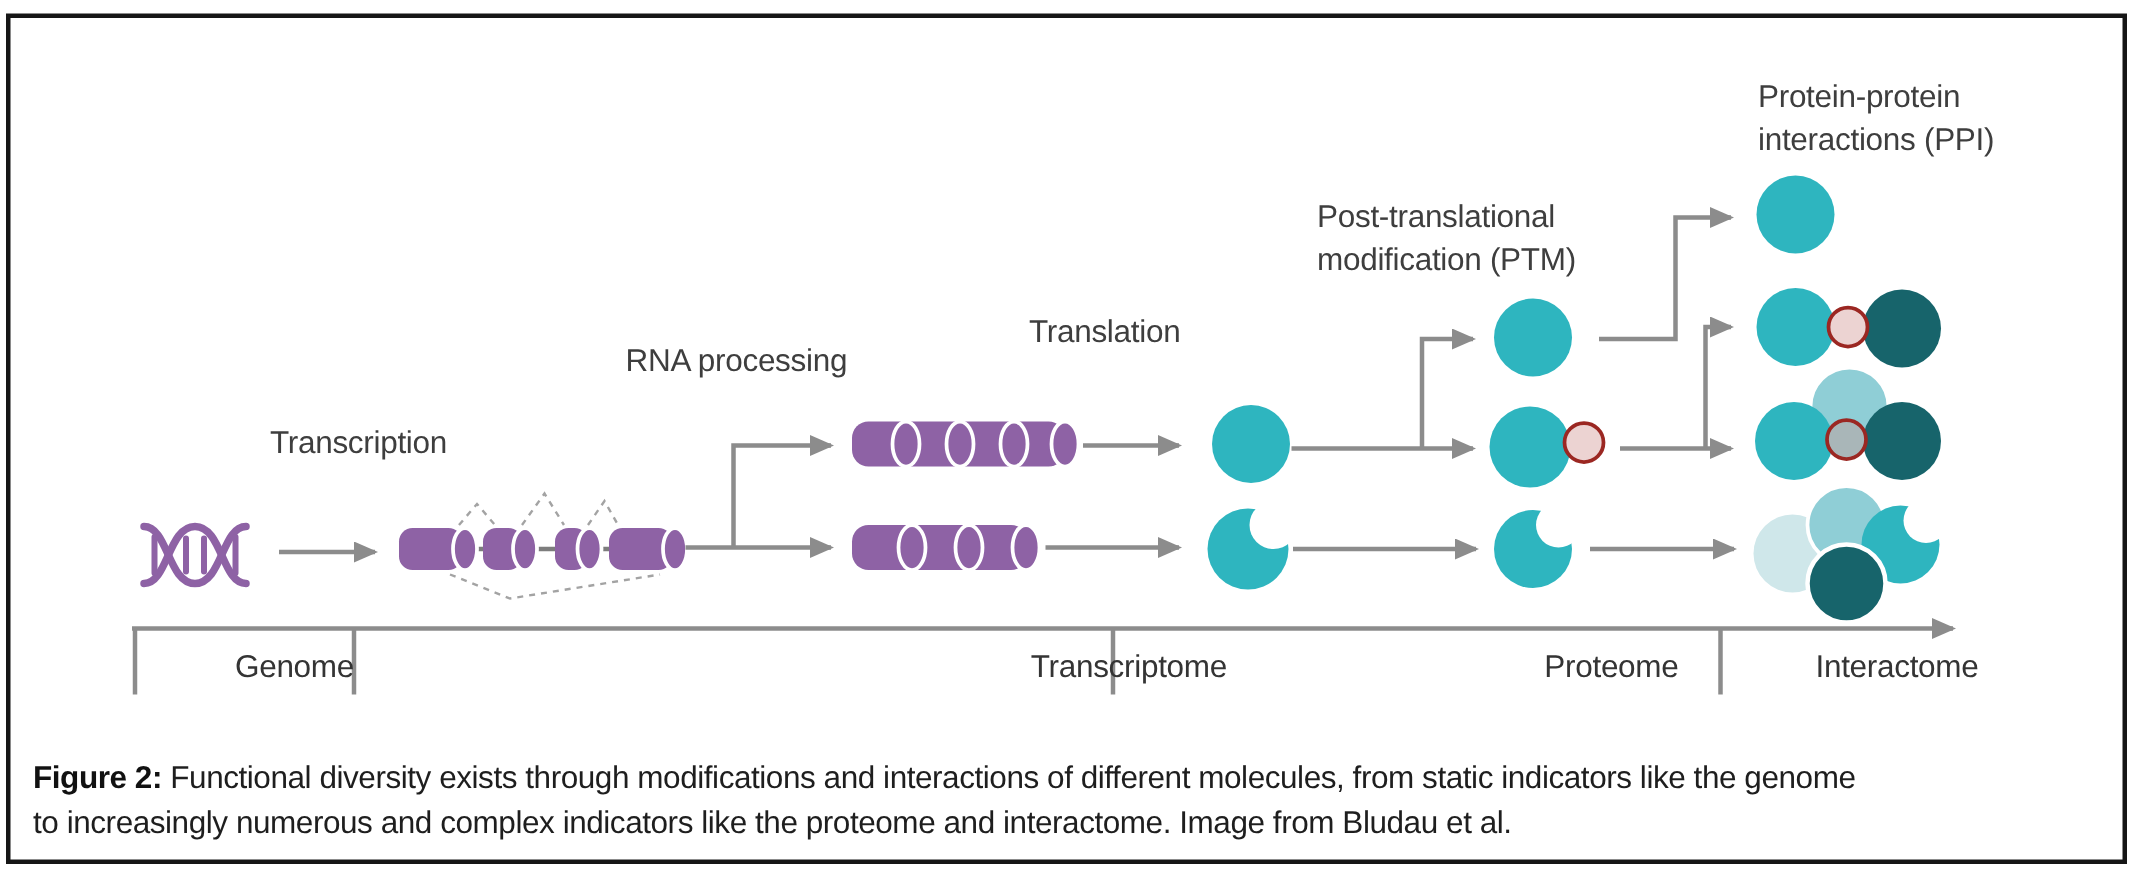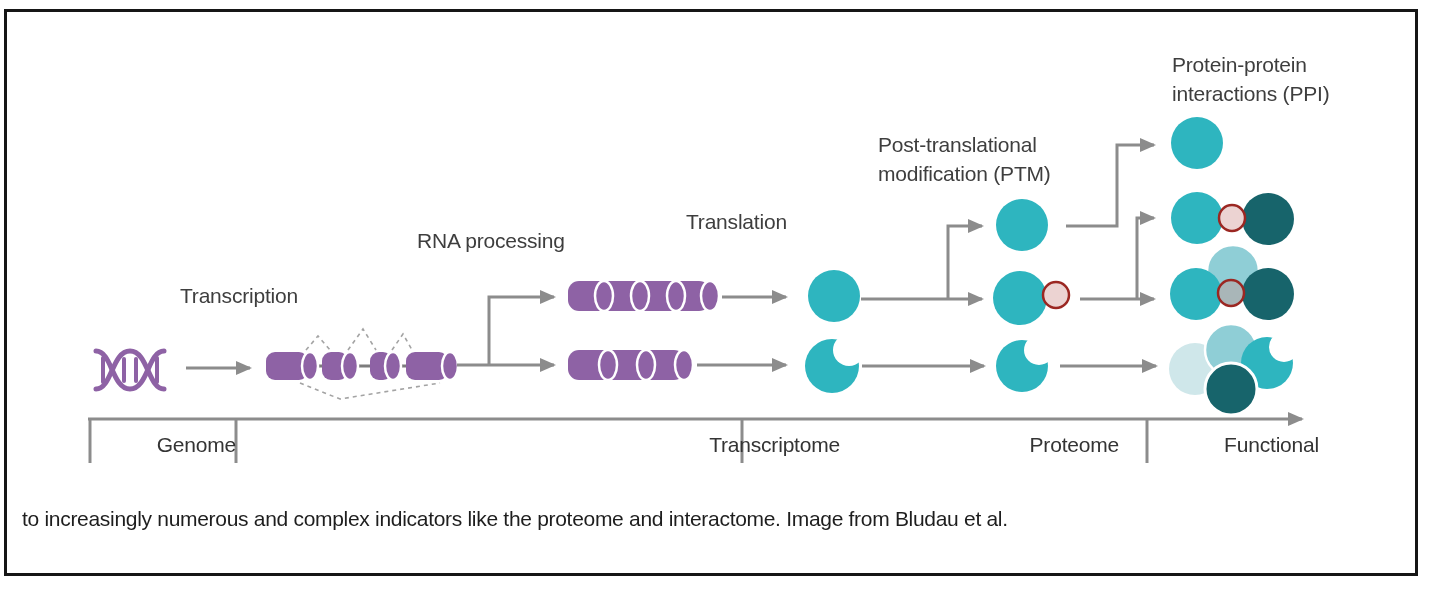--- a/index.html
+++ b/index.html
@@ -156,7 +156,7 @@
   </div>
 
   <div class="axis-label" style="left:90px;width:146px;">Genome</div>
-  <div class="axis-label" style="left:236px;width:582px;padding-left:22px;">Transcriptome</div>
+  <div class="axis-label" style="left:236px;width:582px;">Transcriptome</div>
   <div class="axis-label" style="left:714px;width:405px;">Proteome</div>
   <div class="axis-label" style="left:1147px;width:172px;">Functional</div>
 

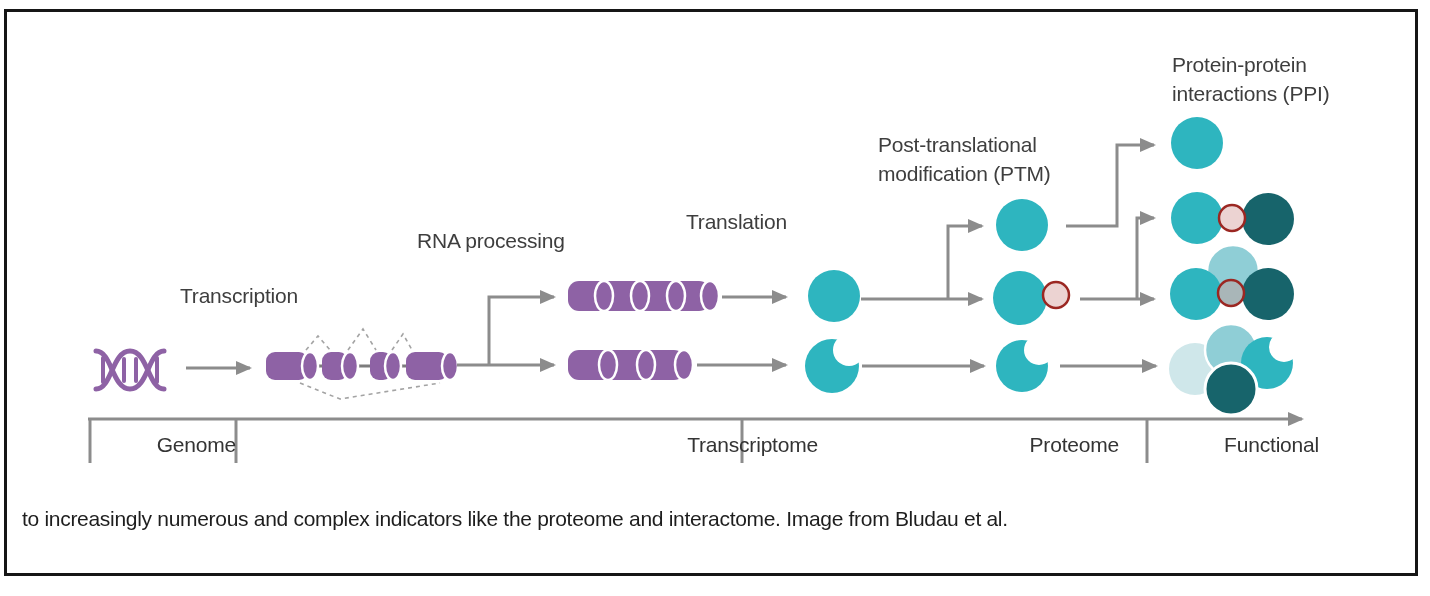--- a/index.html
+++ b/index.html
@@ -158,7 +158,7 @@
   <div class="axis-label" style="left:90px;width:146px;">Genome</div>
   <div class="axis-label" style="left:236px;width:582px;">Transcriptome</div>
   <div class="axis-label" style="left:714px;width:405px;">Proteome</div>
-  <div class="axis-label" style="left:1147px;width:172px;">Functional</div>
+  <div class="axis-label" style="left:1147px;width:172px;">Interactome</div>
 
   <div class="caption">
     <div>to increasingly numerous and complex indicators like the proteome and interactome. Image from Bludau et al.</div>

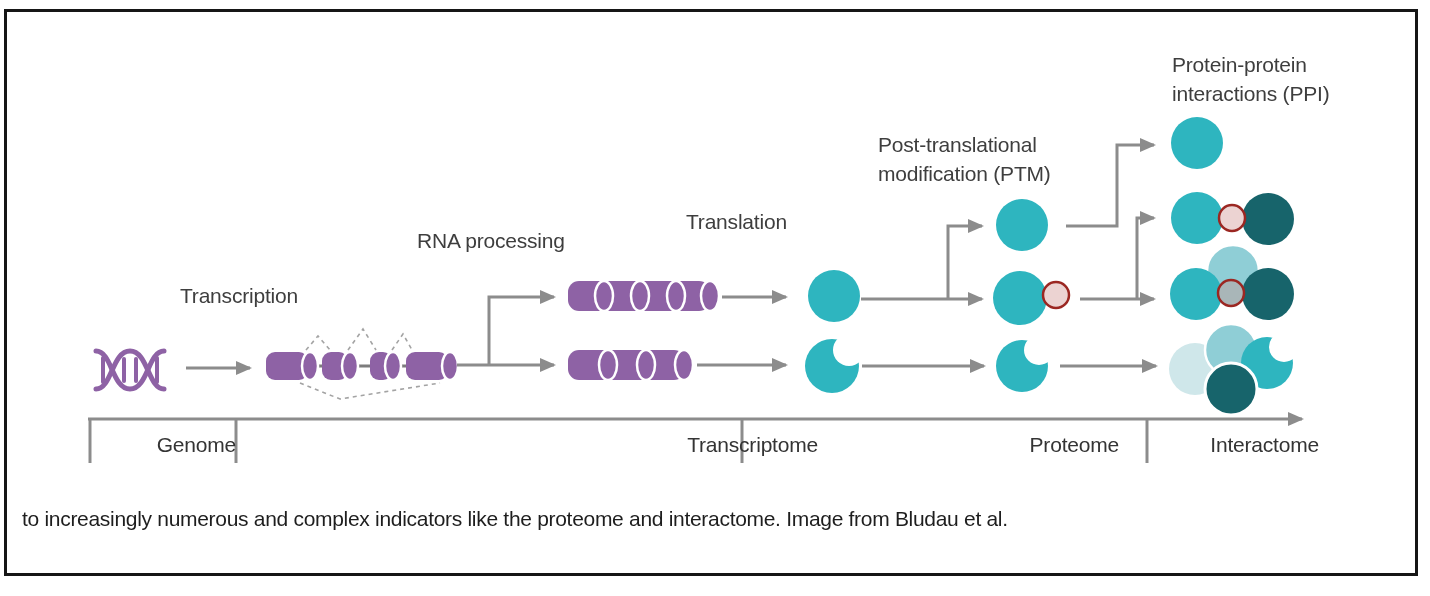--- a/index.html
+++ b/index.html
@@ -161,6 +161,7 @@
   <div class="axis-label" style="left:1147px;width:172px;">Interactome</div>
 
   <div class="caption">
+    <div><strong>Figure 2:</strong><span> Functional diversity exists through modifications and interactions of different molecules, from static indicators like the genome</span></div>
     <div>to increasingly numerous and complex indicators like the proteome and interactome. Image from Bludau et al.</div>
   </div>
 </div>

